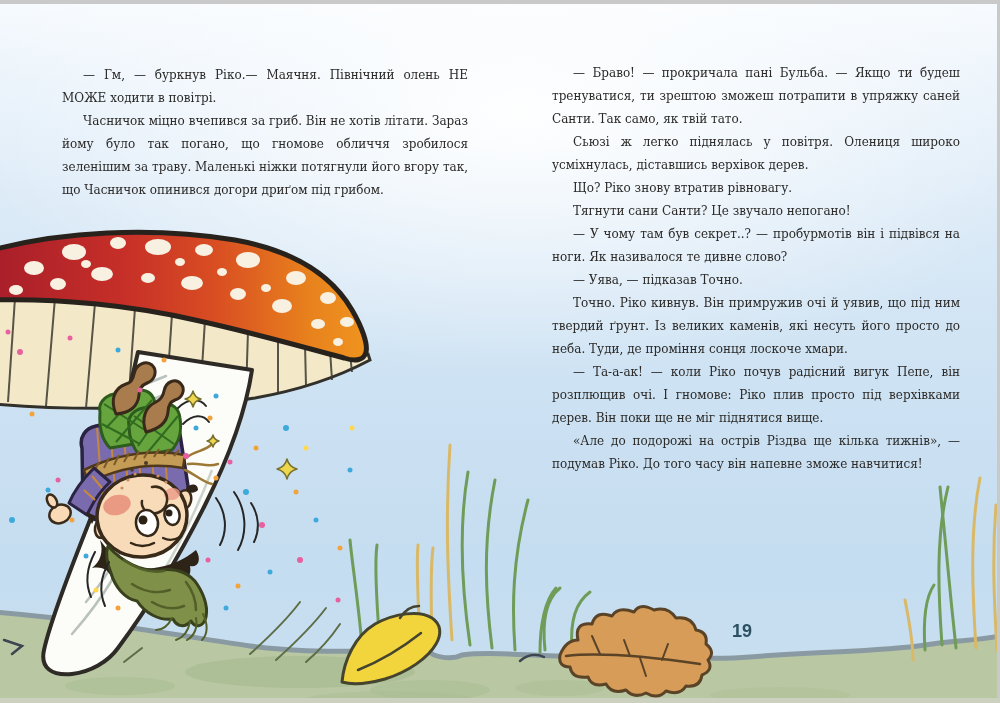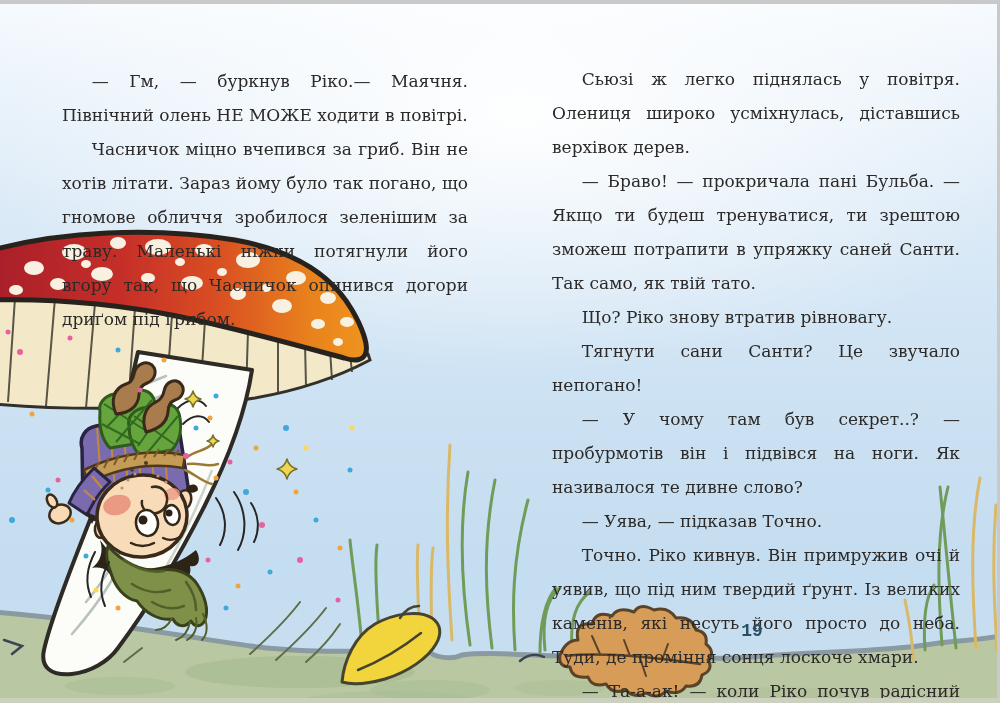--- a/index.html
+++ b/index.html
@@ -11,7 +11,7 @@
     font-family:"DejaVu Serif", serif;
   }
   .art{position:absolute;left:0;top:0;width:1000px;height:703px;}
-  .text-col{position:absolute;color:#2b2a28;font-size:17px;line-height:34px;}
+  .text-col{position:absolute;color:#2b2a28;font-size:12px;line-height:23px;}
   .text-col p{margin:0;text-indent:1.75em;text-align:justify;}
   .col-left{left:62px;top:64px;width:406px;}
   .col-right{left:552px;top:62px;width:408px;}

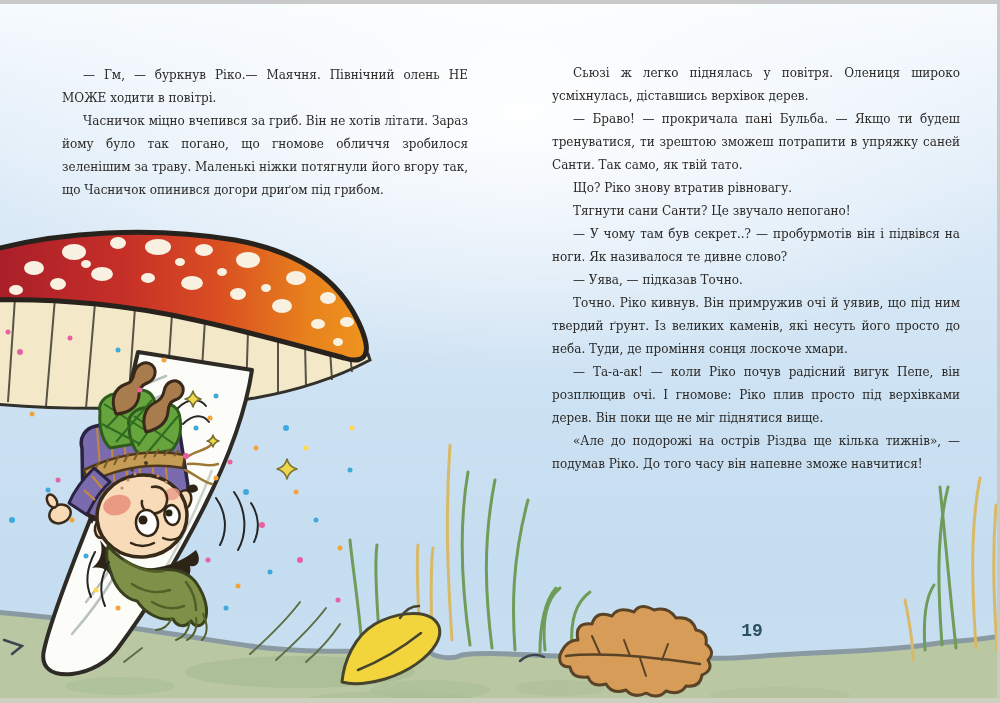--- a/index.html
+++ b/index.html
@@ -334,8 +334,8 @@
   </div>
 
   <div class="text-col col-right">
+    <p>— Браво! — прокричала пані Бульба. — Якщо ти будеш тренуватися, ти зрештою зможеш потрапити в упряжку саней Санти. Так само, як твій тато.</p>
     <p>Сьюзі ж легко піднялась у повітря. Олениця широко усміхнулась, діставшись верхівок дерев.</p>
-    <p>— Браво! — прокричала пані Бульба. — Якщо ти будеш тренуватися, ти зрештою зможеш потрапити в упряжку саней Санти. Так само, як твій тато.</p>
     <p>Що? Ріко знову втратив рівновагу.</p>
     <p>Тягнути сани Санти? Це звучало непогано!</p>
     <p>— У чому там був секрет..? — пробурмотів він і підвівся на ноги. Як називалося те дивне слово?</p>

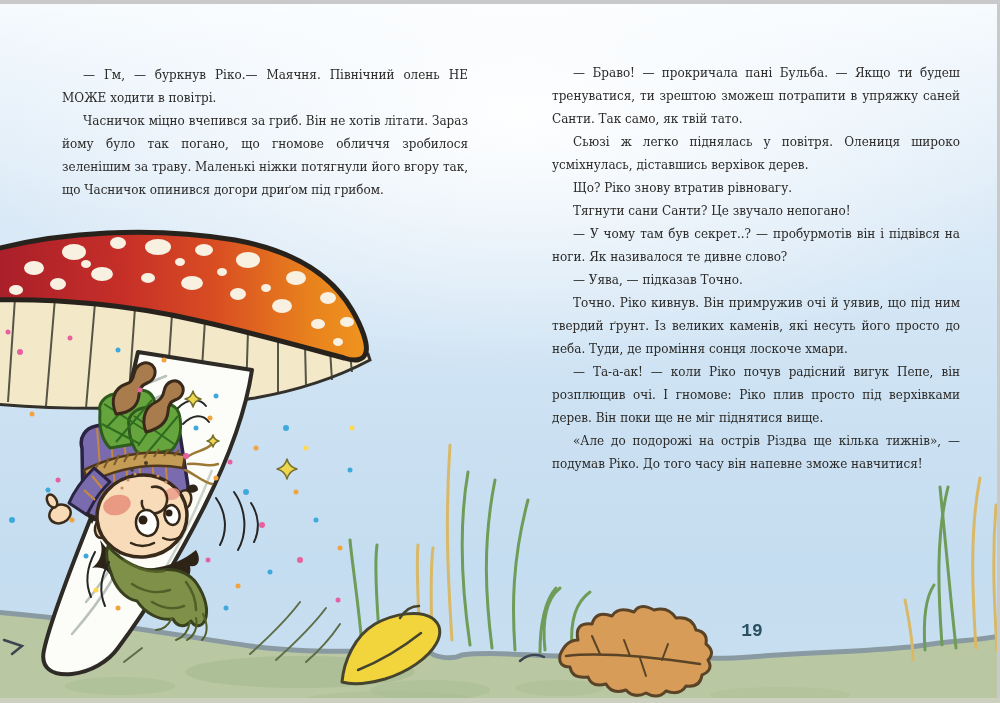--- a/index.html
+++ b/index.html
@@ -16,8 +16,8 @@
   .col-left{left:62px;top:64px;width:406px;}
   .col-right{left:552px;top:62px;width:408px;}
   .page-number{
-    position:absolute;left:732px;top:621px;width:40px;text-align:center;
-    font-family:Liberation Mono, monospace;font-weight:bold;font-size:18px;color:#2c5063;
+    position:absolute;left:712px;top:621px;width:40px;text-align:right;
+    font-family:Liberation Sans, sans-serif;font-weight:bold;font-size:18px;color:#2c5063;
   }
   .edge{position:absolute;}
   .edge-top{left:0;top:0;width:1000px;height:4px;background:#c9c9c9;}

